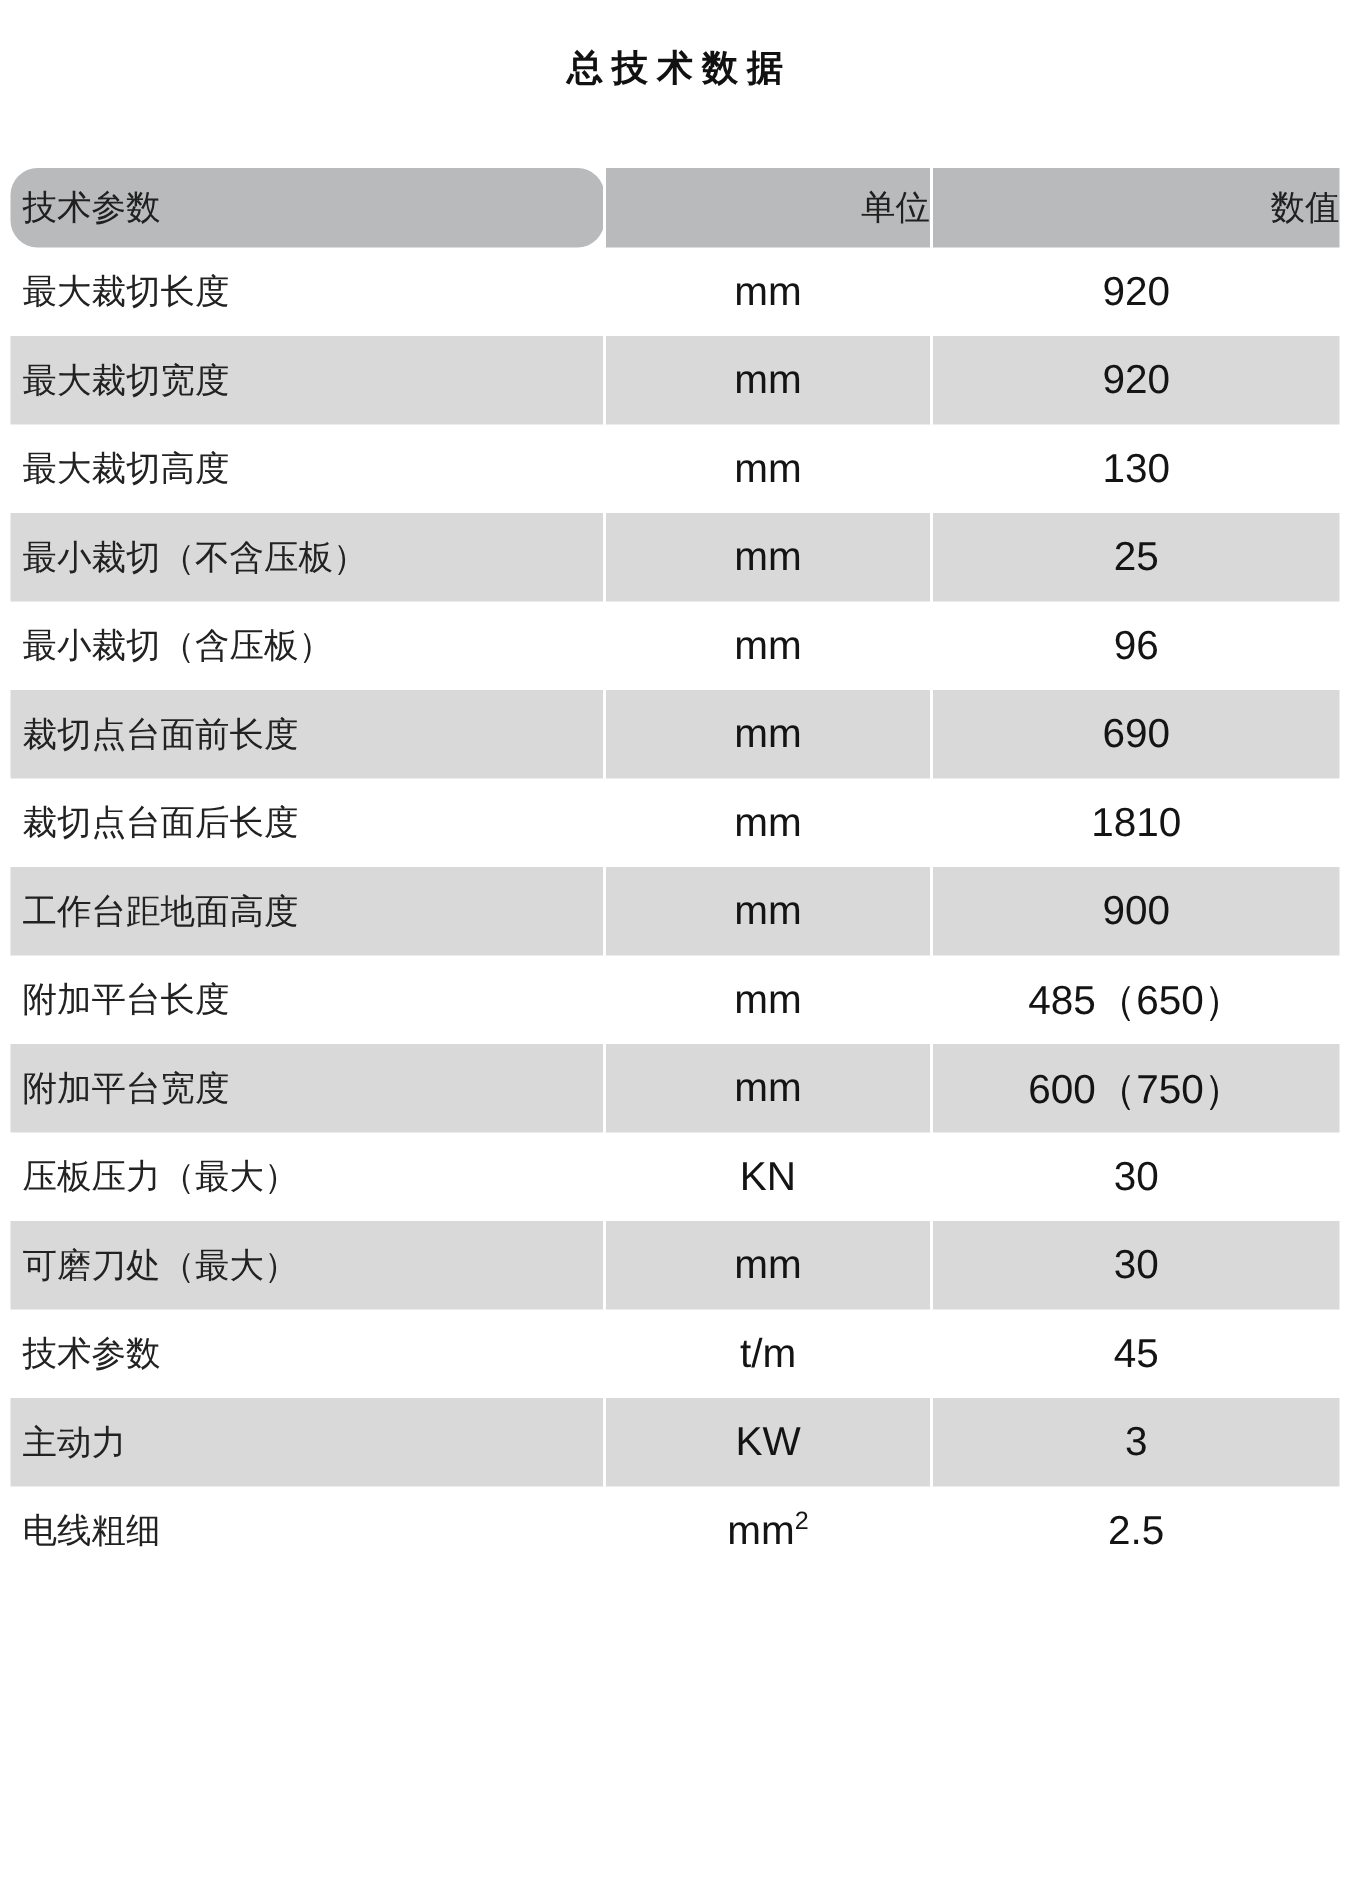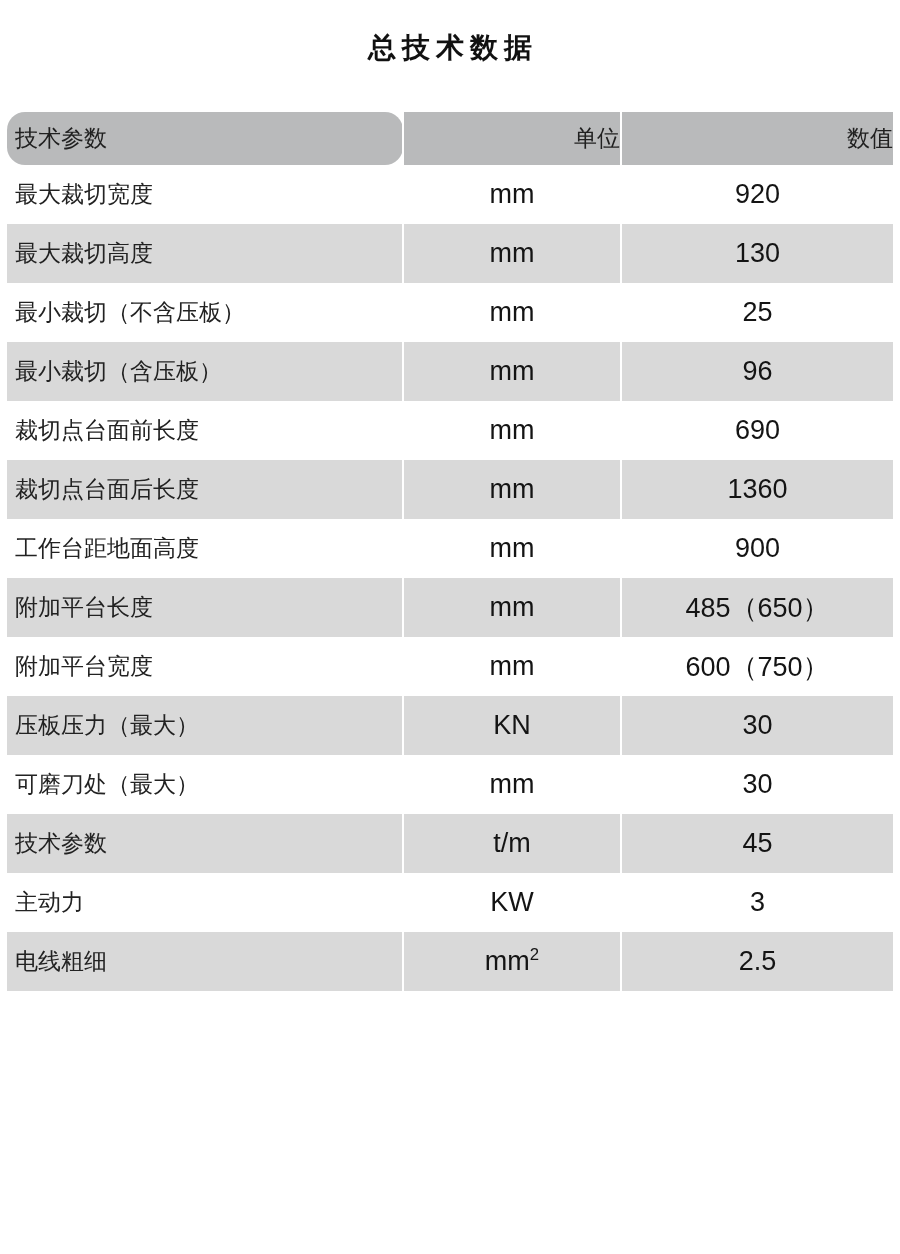--- a/index.html
+++ b/index.html
@@ -26,7 +26,7 @@
     text-align: center;
     font-family: "Liberation Sans", "DejaVu Sans", sans-serif;
     font-weight: 700;
-    font-size: 28px;
+    font-size: 24px;
     letter-spacing: 6px;
     text-indent: 6px;
     color: #111;

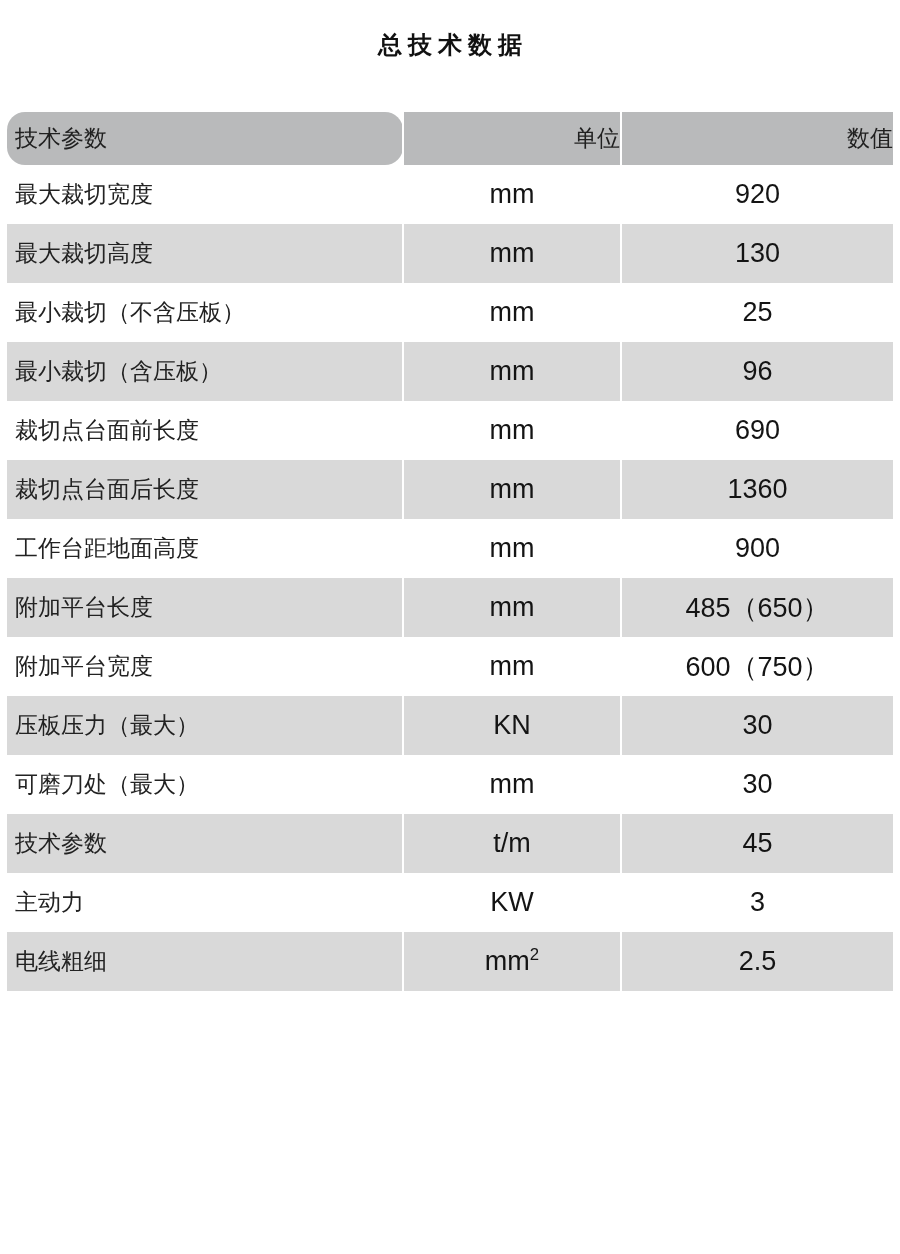--- a/index.html
+++ b/index.html
@@ -109,6 +109,11 @@
   </thead>
   <tbody>
       <tr>
+        <td class="param">最大裁切长度</td>
+        <td class="unit">mm</td>
+        <td class="value">920</td>
+      </tr>
+      <tr>
         <td class="param">最大裁切宽度</td>
         <td class="unit">mm</td>
         <td class="value">920</td>

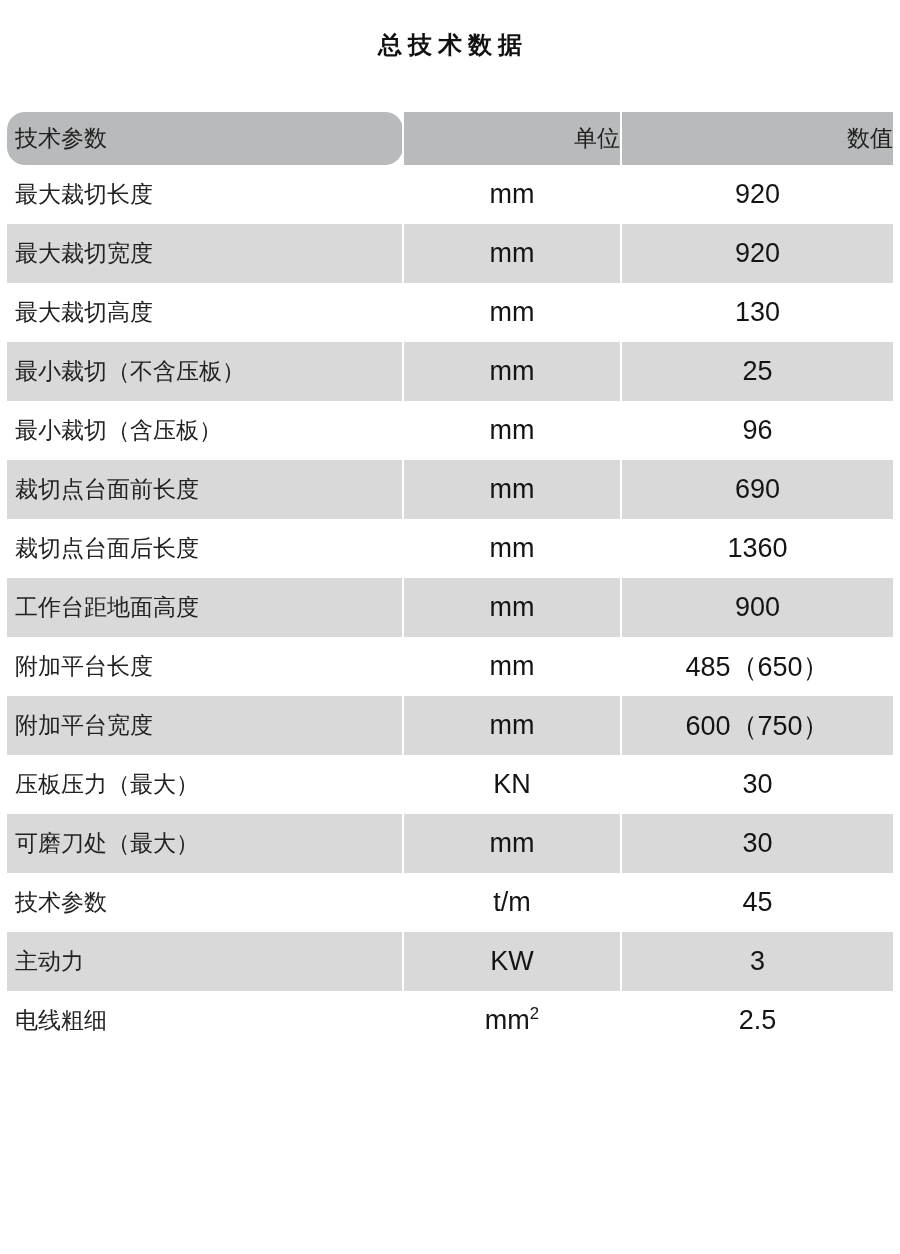--- a/index.html
+++ b/index.html
@@ -141,7 +141,7 @@
       <tr>
         <td class="param">裁切点台面后长度</td>
         <td class="unit">mm</td>
-        <td class="value">1360</td>
+        <td class="value">1810</td>
       </tr>
       <tr>
         <td class="param">工作台距地面高度</td>

